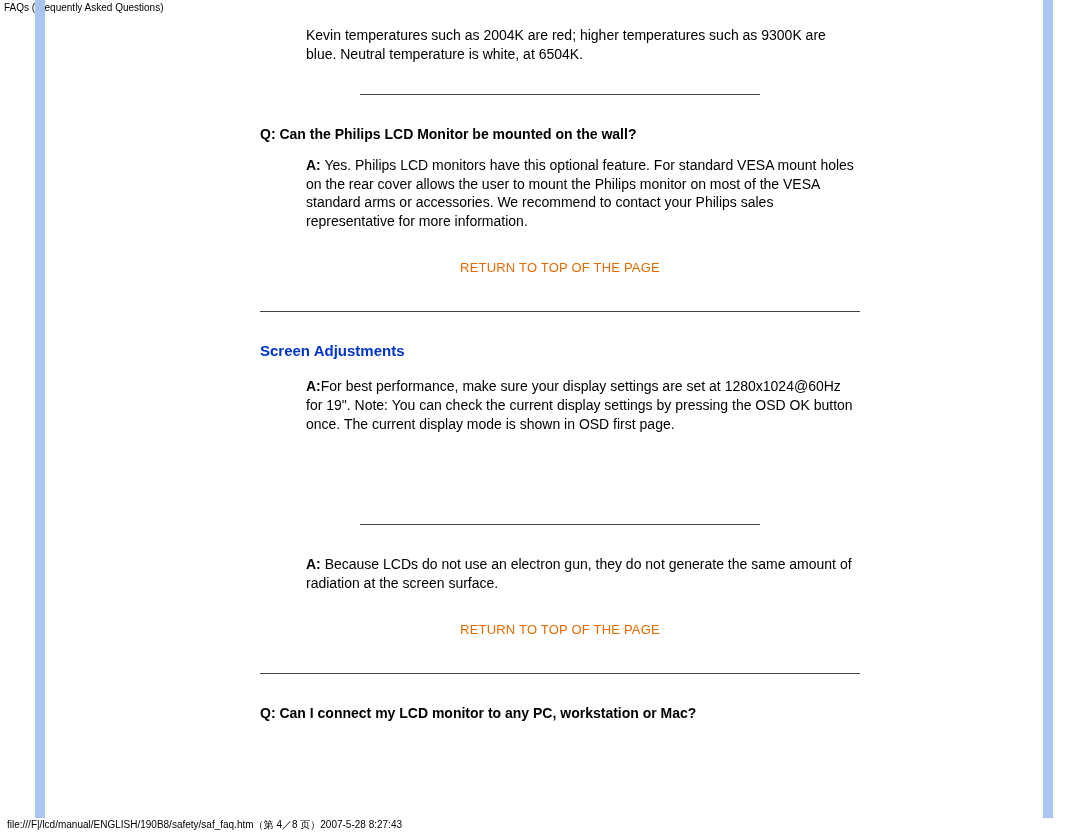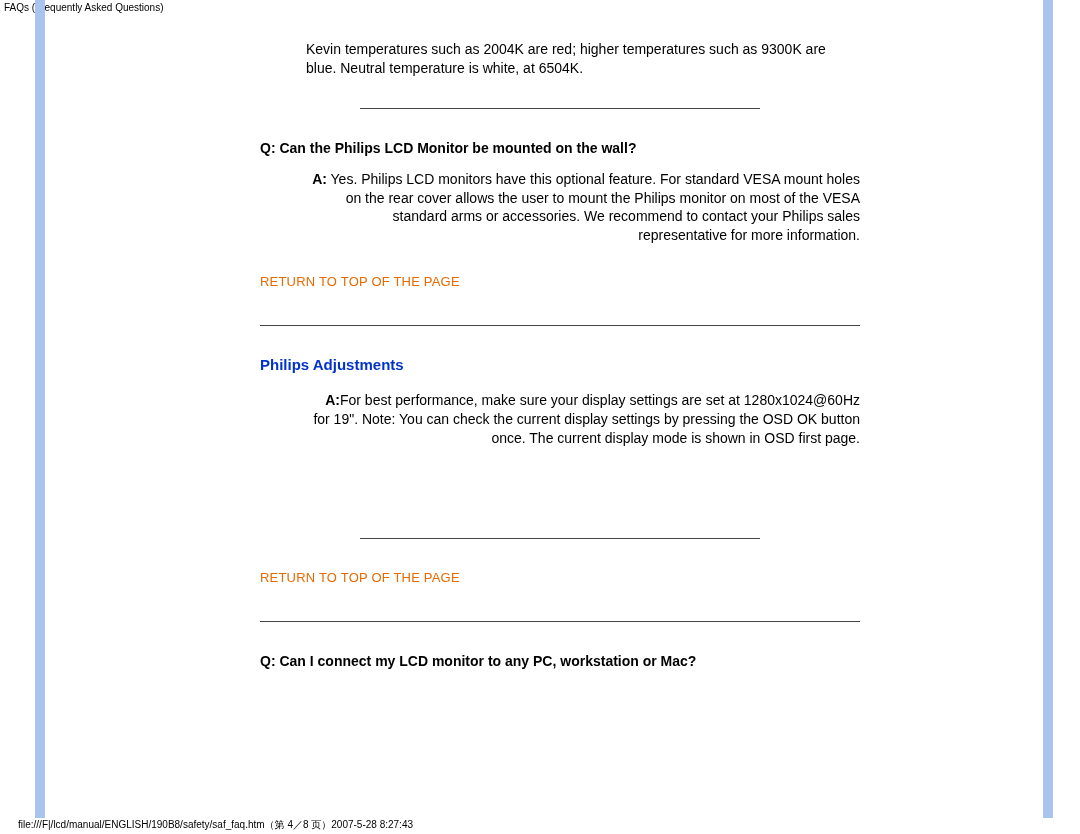--- a/index.html
+++ b/index.html
@@ -40,7 +40,7 @@
   }
   .content {
     position: absolute;
-    top: 32px;
+    top: 18px;
     left: 260px;
     width: 600px;
   }

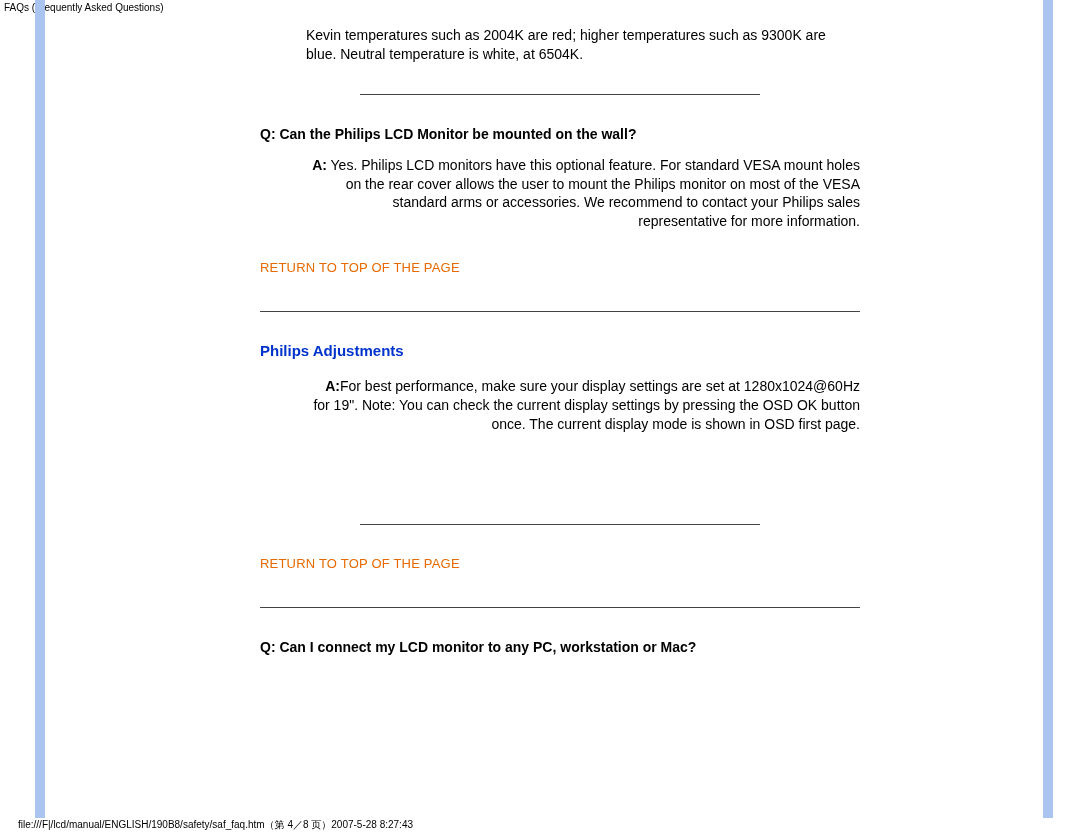--- a/index.html
+++ b/index.html
@@ -57,7 +57,6 @@
   .a-block {
     margin: 8px 0 10px 46px;
     line-height: 1.35;
-    text-align: right;
   }
   .a-label { font-weight: bold; }
   .hr-short {

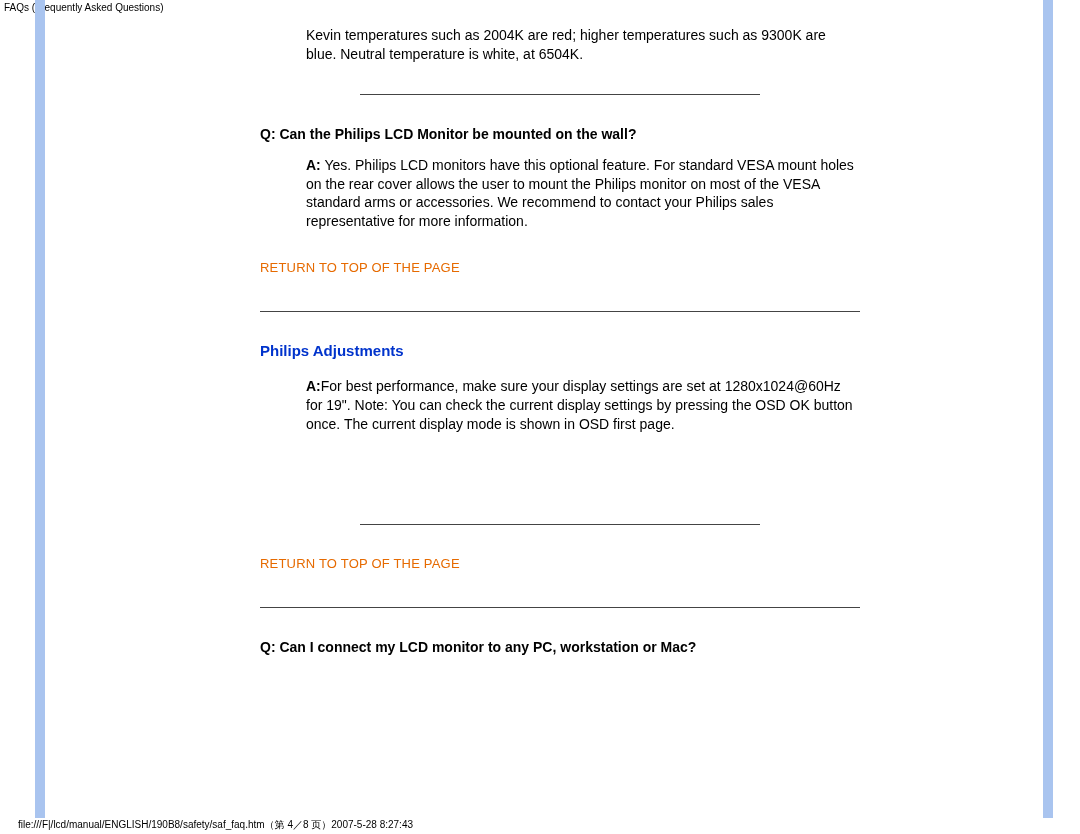--- a/index.html
+++ b/index.html
@@ -72,7 +72,7 @@
     margin: 36px 0 30px 0;
   }
   .return-link {
-    text-align: left;
+    text-align: center;
     margin: 28px 0 8px 0;
   }
   .return-link a {

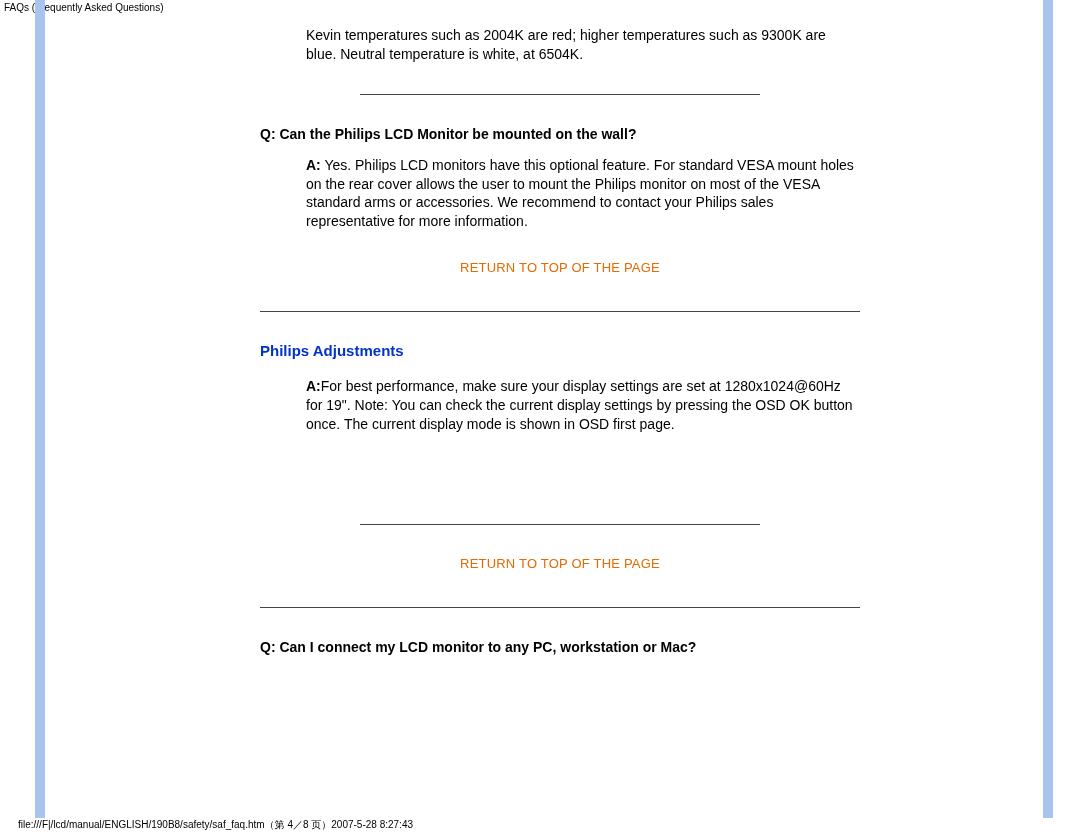--- a/index.html
+++ b/index.html
@@ -125,7 +125,7 @@
 
     <hr class="hr-full">
 
-    <div class="section-title">Philips Adjustments</div>
+    <div class="section-title">Screen Adjustments</div>
 
     <div class="a-block">
       <span class="a-label">A:</span><span>For best performance, make sure your display settings are set at 1280x1024@60Hz for 19". Note: You can check the current display settings by pressing the OSD OK button once. The current display mode is shown in OSD first page.</span>

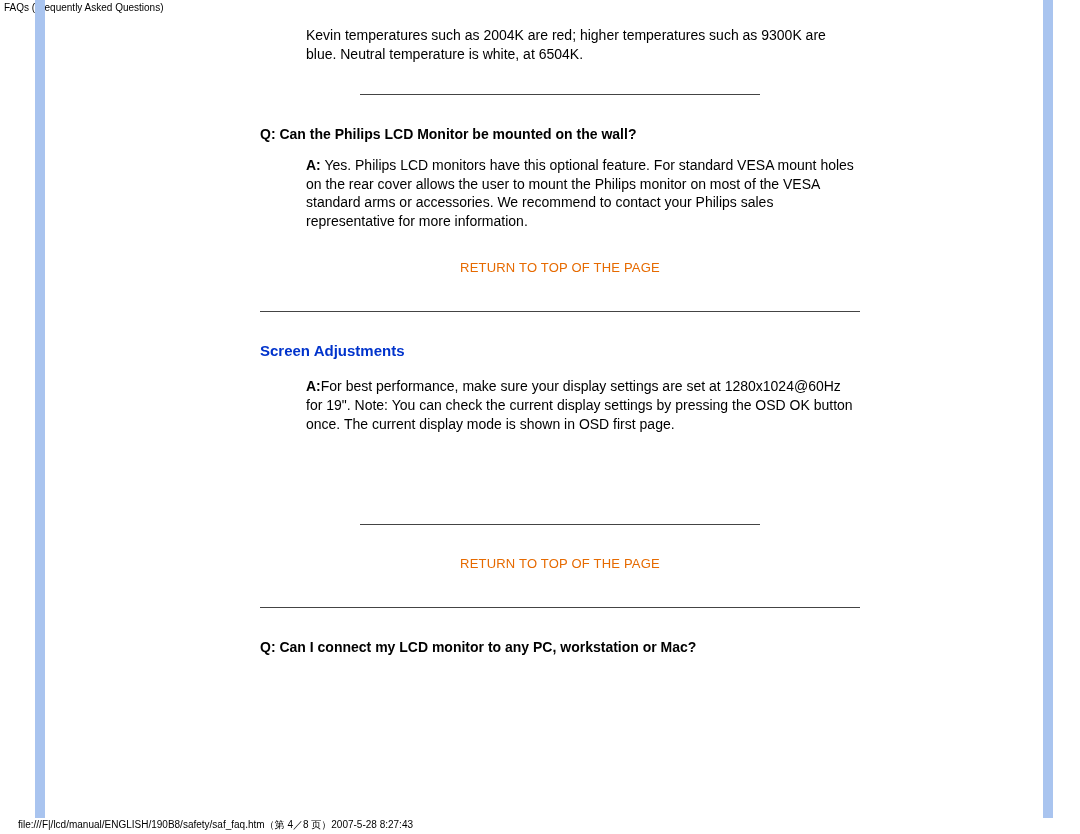--- a/index.html
+++ b/index.html
@@ -135,6 +135,9 @@
 
     <hr class="hr-short">
 
+    <div class="a-block">
+      <span class="a-label">A:</span><span> Because LCDs do not use an electron gun, they do not generate the same amount of radiation at the screen surface.</span>
+    </div>
 
     <div class="return-link">
       <a href="#">RETURN TO TOP OF THE PAGE</a>

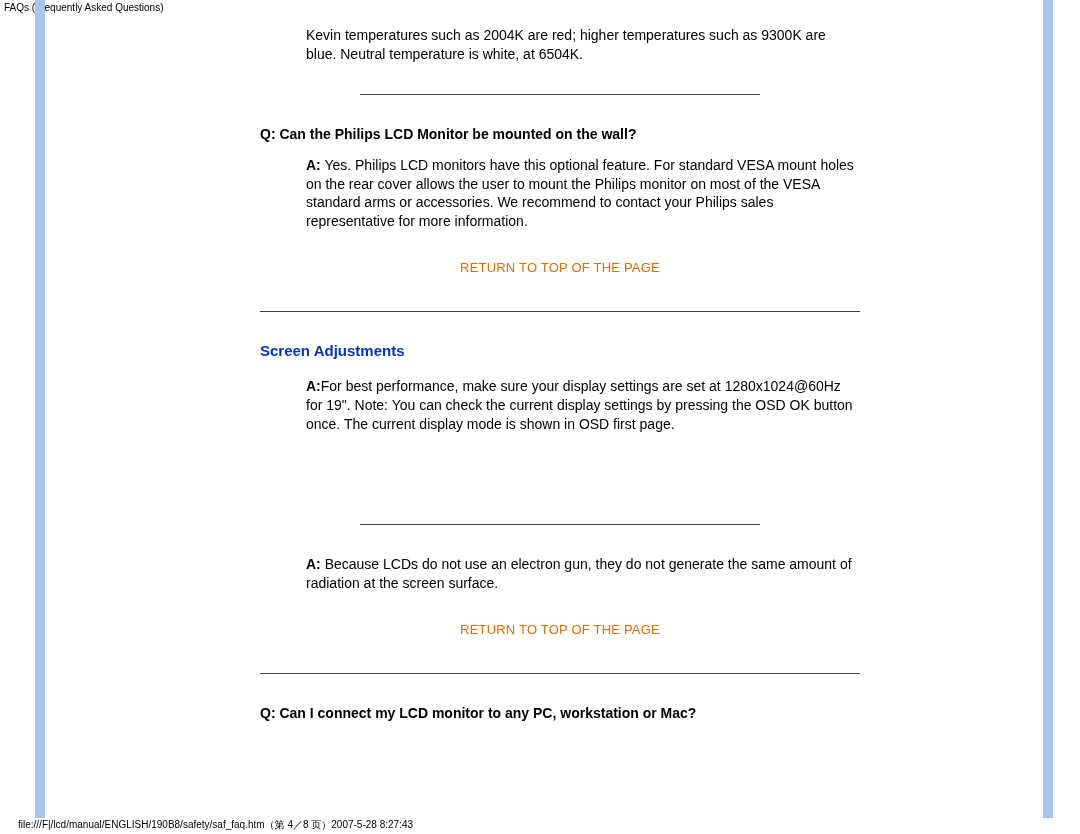--- a/index.html
+++ b/index.html
@@ -91,7 +91,7 @@
   .footer-strip {
     position: absolute;
     bottom: 2px;
-    left: 18px;
+    left: 7px;
     font-size: 10px;
   }
   .big-gap { height: 50px; }

